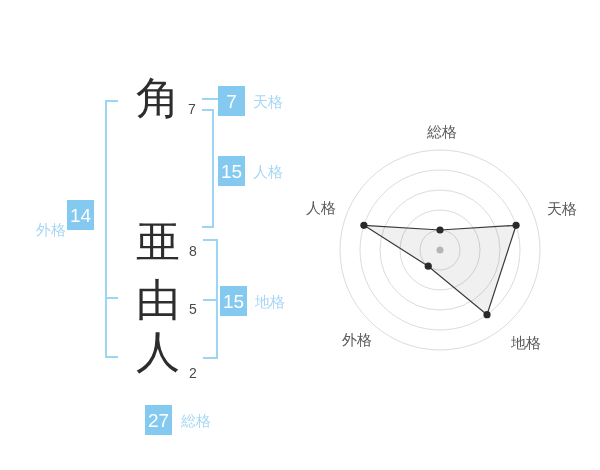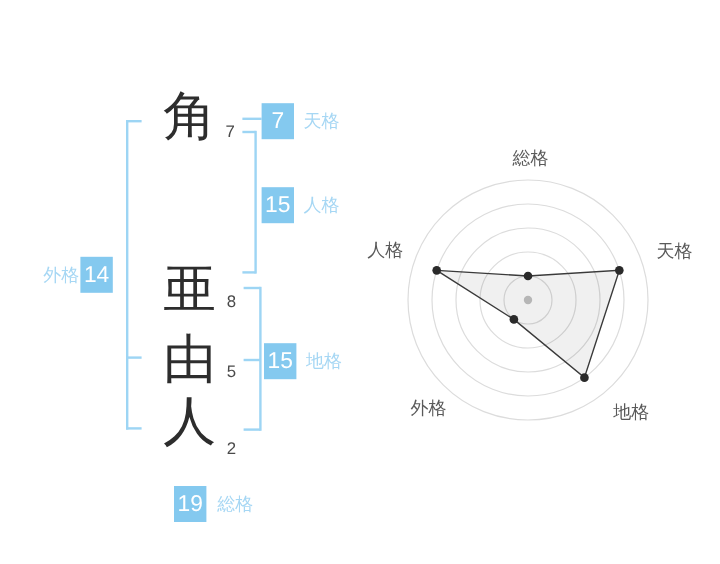--- a/index.html
+++ b/index.html
@@ -79,7 +79,7 @@
   <div class="cat-label" style="left:253px;top:164px">人格</div>
 
   <div class="cat-label right-align" style="left:36px;top:222px;width:30px">外格</div>
-  <div class="badge" style="left:67px;top:214px">
+  <div class="badge" style="left:67px;top:200px">
     <span class="badge-num">14</span>
   </div>
 

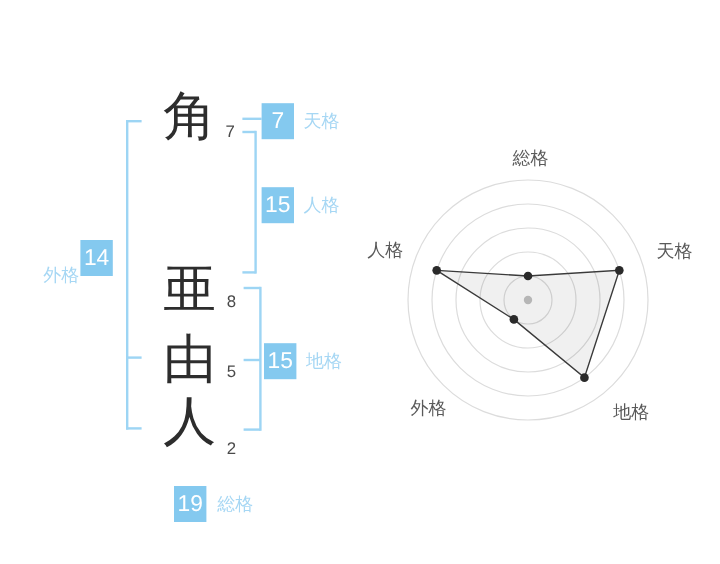--- a/index.html
+++ b/index.html
@@ -89,7 +89,7 @@
   <div class="cat-label" style="left:255px;top:294px">地格</div>
 
   <div class="badge" style="left:145px;top:405px">
-    <span class="badge-num">19</span>
+    <span class="badge-num">27</span>
   </div>
   <div class="cat-label" style="left:181px;top:413px">総格</div>
 

